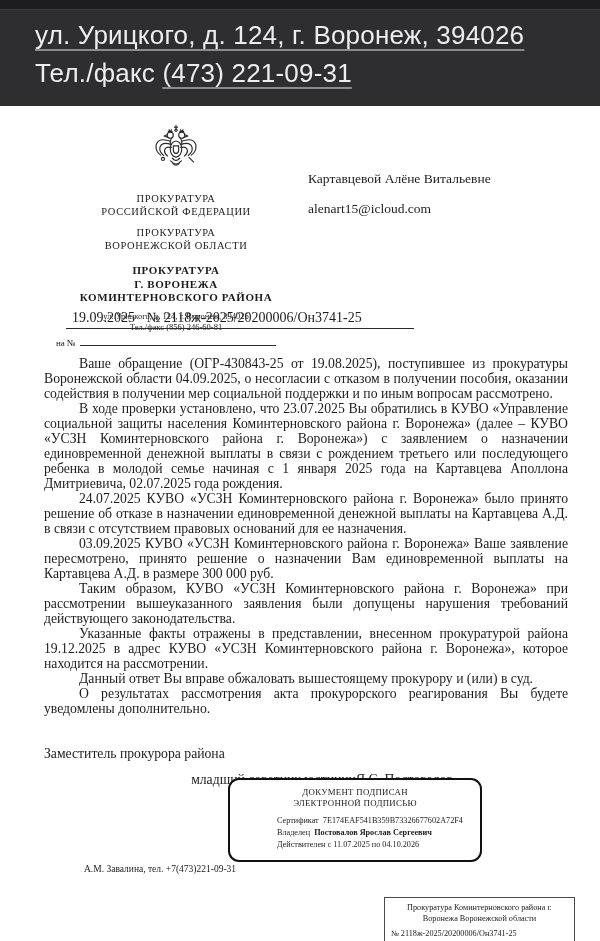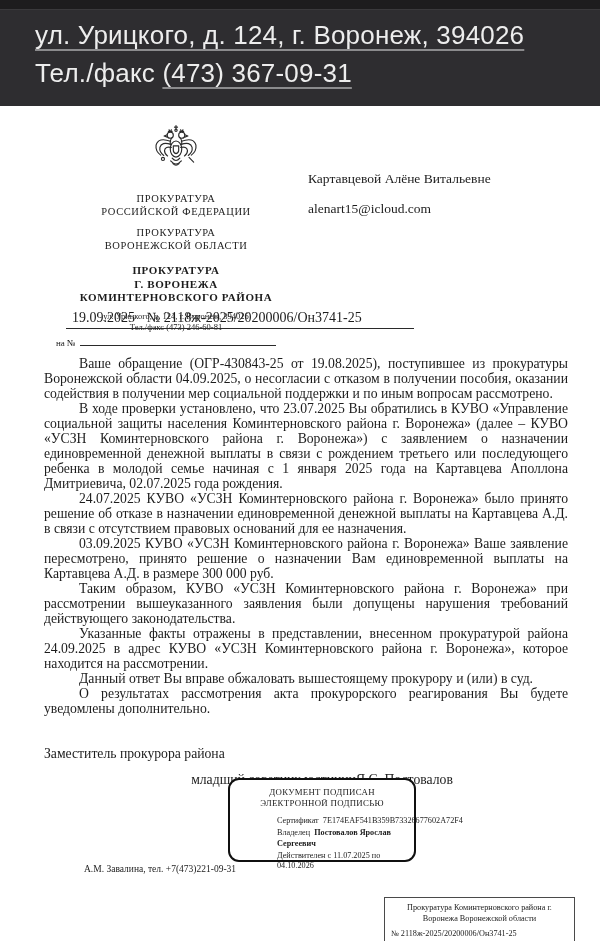--- a/index.html
+++ b/index.html
@@ -94,7 +94,7 @@
     <div class="top-strip"></div>
     <div class="lines">
       <div><span class="detector-link">ул. Урицкого, д. 124, г. Воронеж, 394026</span></div>
-      <div><span>Тел./факс </span><span class="detector-link">(473) 367-09-31</span></div>
+      <div><span>Тел./факс </span><span class="detector-link">(473) 221-09-31</span></div>
     </div>
   </div>
 

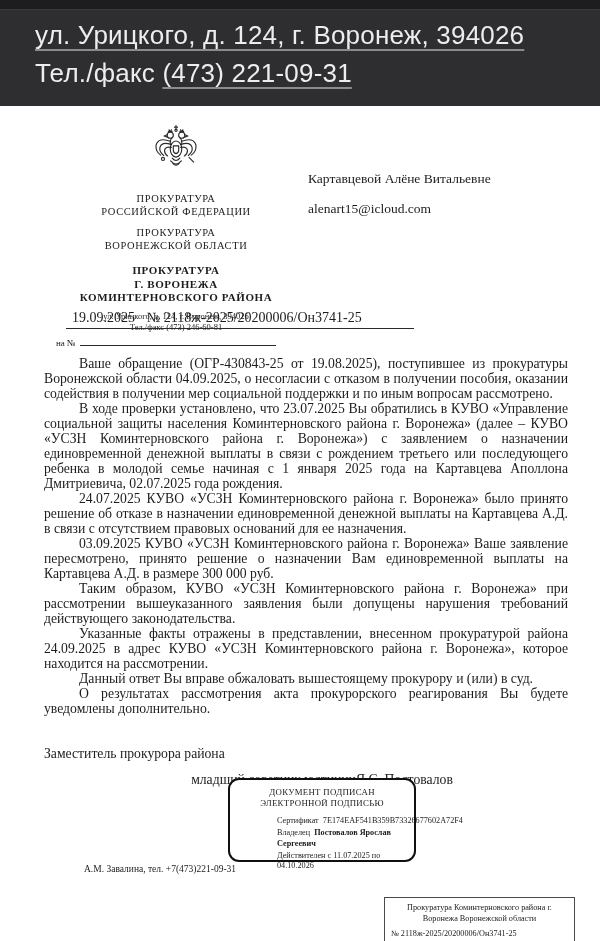--- a/index.html
+++ b/index.html
@@ -144,7 +144,7 @@
       </div>
       <div class="lh-addr">
         <div>ул. Урицкого, д. 124, г. Воронеж, 394026</div>
-        <div>Тел./факс (473) 246-60-81</div>
+        <div>Тел./факс (856) 246-60-81</div>
       </div>
     </div>
 

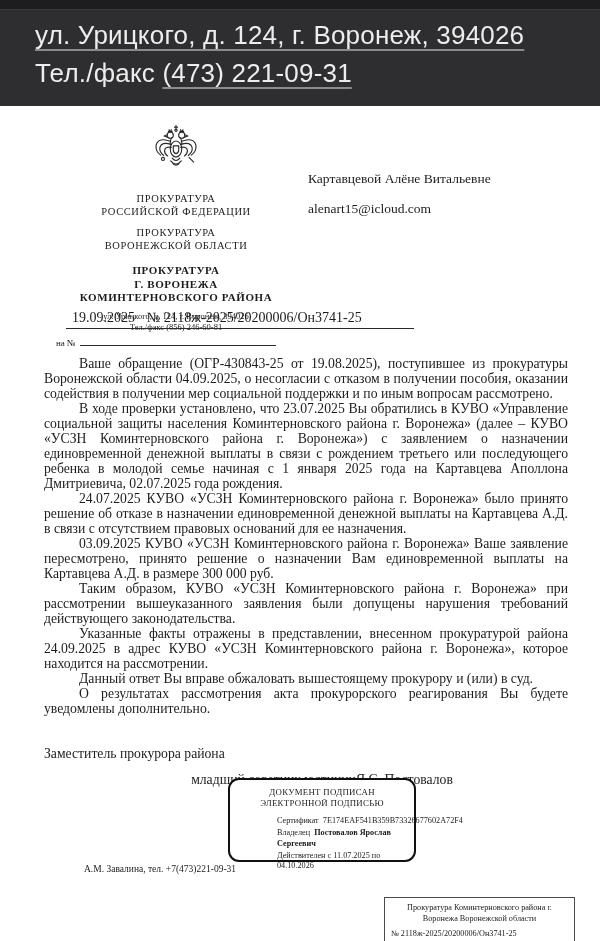--- a/index.html
+++ b/index.html
@@ -166,7 +166,7 @@
       <p>24.07.2025 КУВО «УСЗН Коминтерновского района г. Воронежа» было принято решение об отказе в назначении единовременной денежной выплаты на Картавцева А.Д. в связи с отсутствием правовых оснований для ее назначения.</p>
       <p>03.09.2025 КУВО «УСЗН Коминтерновского района г. Воронежа» Ваше заявление пересмотрено, принято решение о назначении Вам единовременной выплаты на Картавцева А.Д. в размере 300 000 руб.</p>
       <p>Таким образом, КУВО «УСЗН Коминтерновского района г. Воронежа» при рассмотрении вышеуказанного заявления были допущены нарушения требований действующего законодательства.</p>
-      <p>Указанные факты отражены в представлении, внесенном прокуратурой района 24.09.2025 в адрес КУВО «УСЗН Коминтерновского района г. Воронежа», которое находится на рассмотрении.</p>
+      <p>Указанные факты отражены в представлении, внесенном прокуратурой района 19.12.2025 в адрес КУВО «УСЗН Коминтерновского района г. Воронежа», которое находится на рассмотрении.</p>
       <p>Данный ответ Вы вправе обжаловать вышестоящему прокурору и (или) в суд.</p>
       <p>О результатах рассмотрения акта прокурорского реагирования Вы будете уведомлены дополнительно.</p>
     </div>

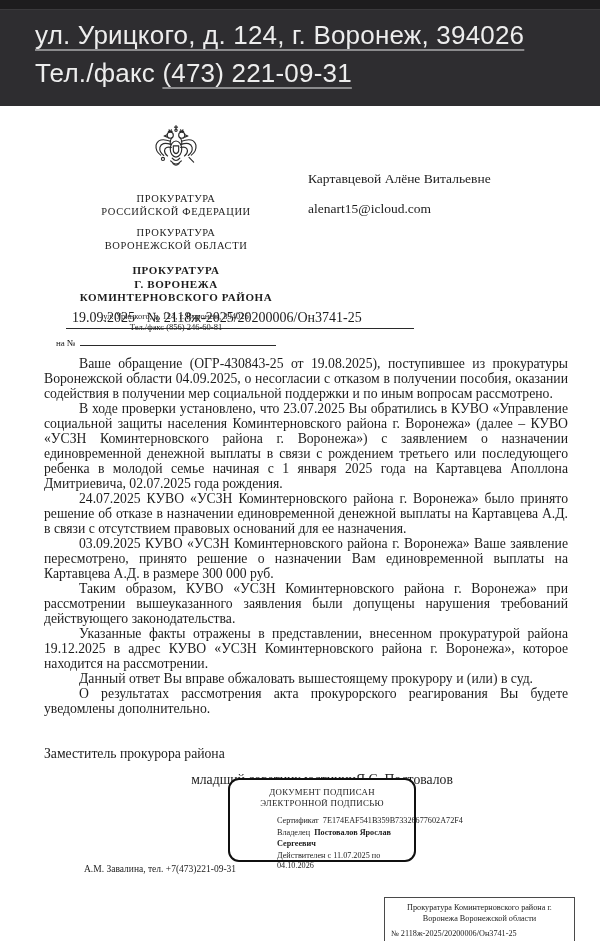--- a/index.html
+++ b/index.html
@@ -65,7 +65,7 @@
 
   
   .stamp {
-    position: absolute; left: 228px; top: 672px; width: 188px; height: 84px;
+    position: absolute; left: 228px; top: 672px; width: 254px; height: 84px;
     border: 2.6px solid #101010; border-radius: 11px; background: #fff;
     padding: 7px 10px 6px 10px; font-size: 8.2px; line-height: 10.5px;
   }

